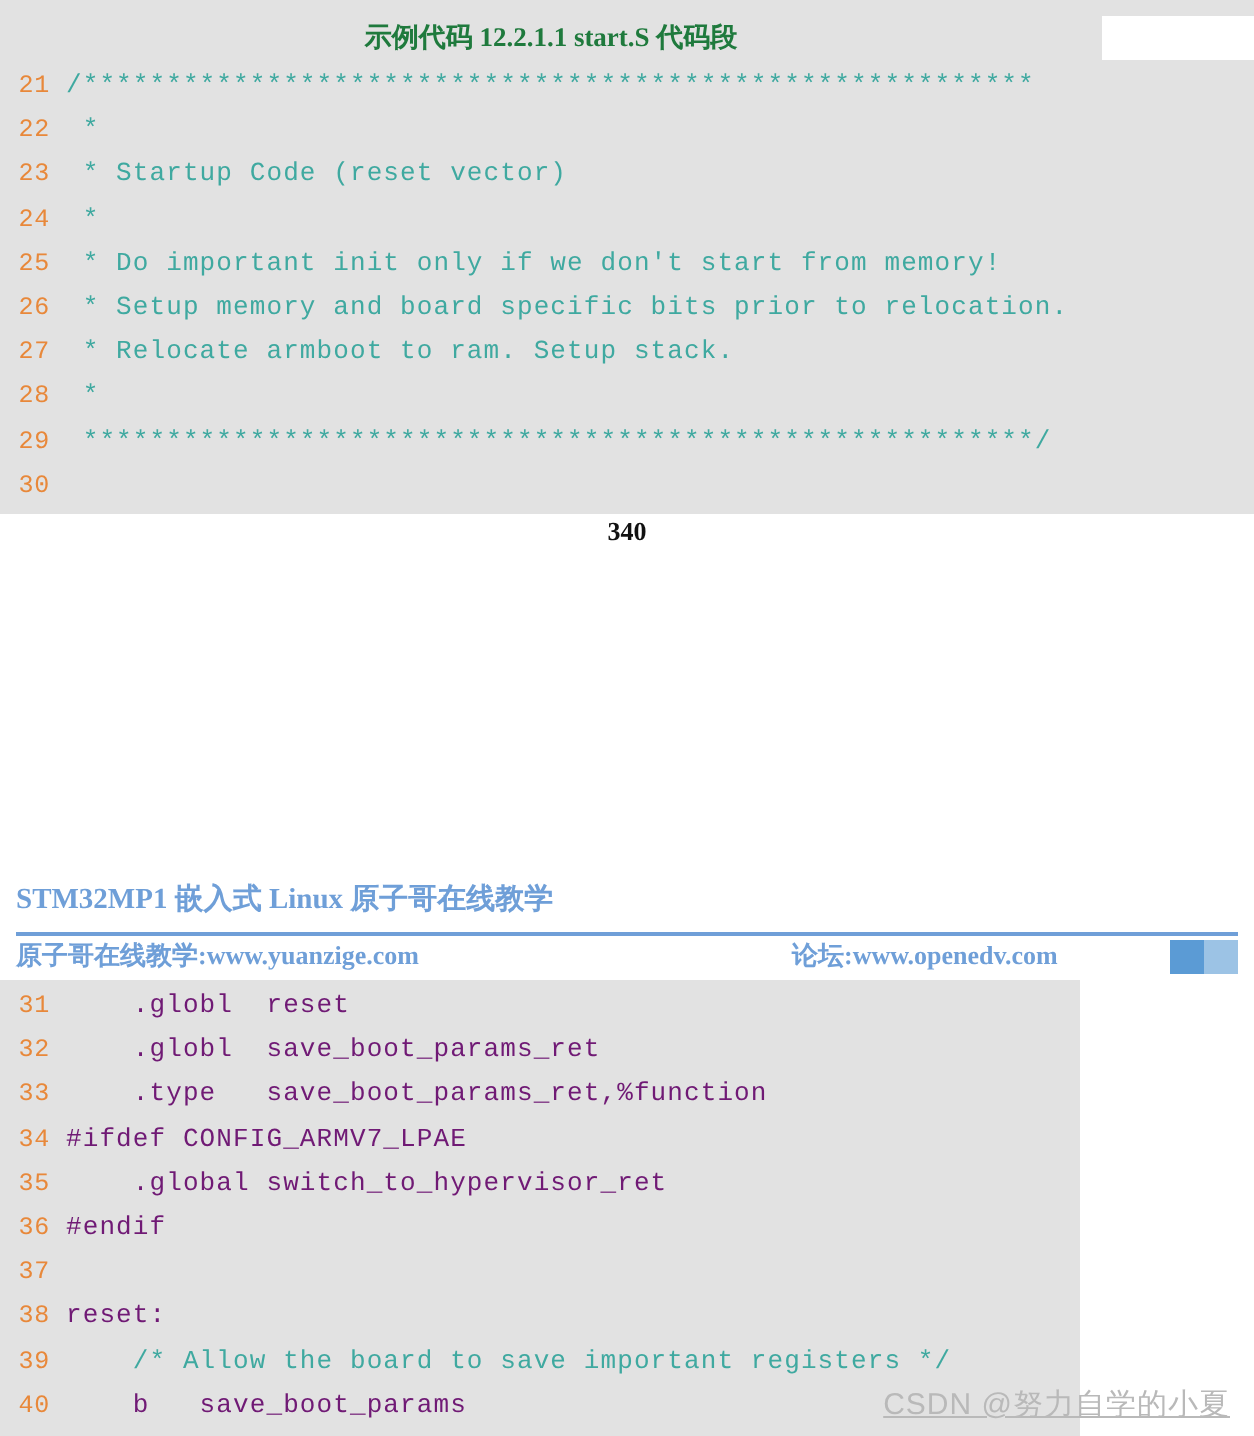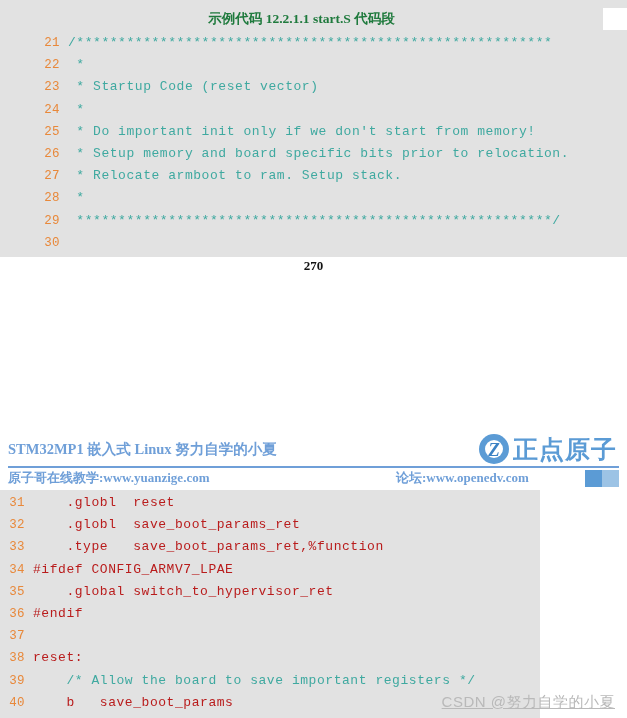--- a/index.html
+++ b/index.html
@@ -76,7 +76,7 @@
     position: absolute;
     left: 0;
     top: 8px;
-    width: 603px;
+    width: 551px;
     height: 22px;
     line-height: 22px;
     text-align: center;

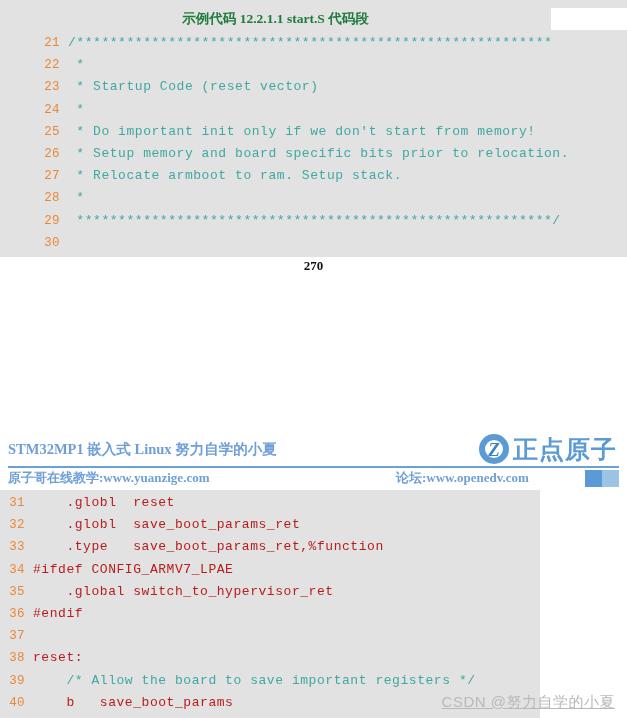--- a/index.html
+++ b/index.html
@@ -94,7 +94,6 @@
     width: 627px;
     height: 227px;
     padding-top: 2px;
-    padding-left: 35px;
   }
 
   #page-number {

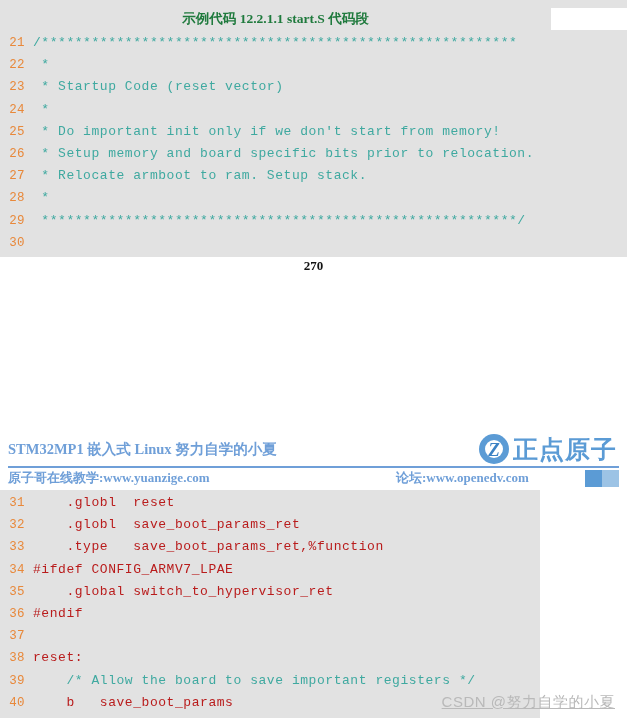--- a/index.html
+++ b/index.html
@@ -271,7 +271,7 @@
 
 <div id="code-block-top" class="code-block"><div class="code-line"><span class="ln">21</span><span class="ltext tok-comment">/*********************************************************</span></div><div class="code-line"><span class="ln">22</span><span class="ltext tok-comment"> *</span></div><div class="code-line"><span class="ln">23</span><span class="ltext tok-comment"> * Startup Code (reset vector)</span></div><div class="code-line"><span class="ln">24</span><span class="ltext tok-comment"> *</span></div><div class="code-line"><span class="ln">25</span><span class="ltext tok-comment"> * Do important init only if we don't start from memory!</span></div><div class="code-line"><span class="ln">26</span><span class="ltext tok-comment"> * Setup memory and board specific bits prior to relocation.</span></div><div class="code-line"><span class="ln">27</span><span class="ltext tok-comment"> * Relocate armboot to ram. Setup stack.</span></div><div class="code-line"><span class="ln">28</span><span class="ltext tok-comment"> *</span></div><div class="code-line"><span class="ln">29</span><span class="ltext tok-comment"> *********************************************************/</span></div><div class="code-line"><span class="ln">30</span><span class="ltext tok-plain"></span></div></div>
 
-<div id="page-number">270</div>
+<div id="page-number">340</div>
 
 <div id="page-gap"></div>
 

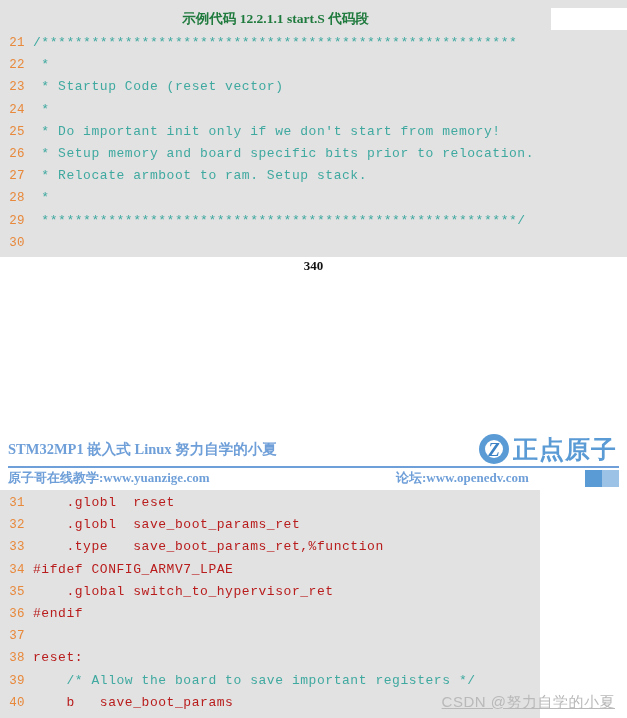--- a/index.html
+++ b/index.html
@@ -277,7 +277,7 @@
 
 <div id="doc-header">
   <div id="hdr-row-1">
-    <div id="hdr-title">STM32MP1 嵌入式 Linux 努力自学的小夏</div>
+    <div id="hdr-title">STM32MP1 嵌入式 Linux 原子哥在线教学</div>
     <div id="brand-logo">
       <span id="brand-mark"></span>
       <span id="brand-text">正点原子</span>

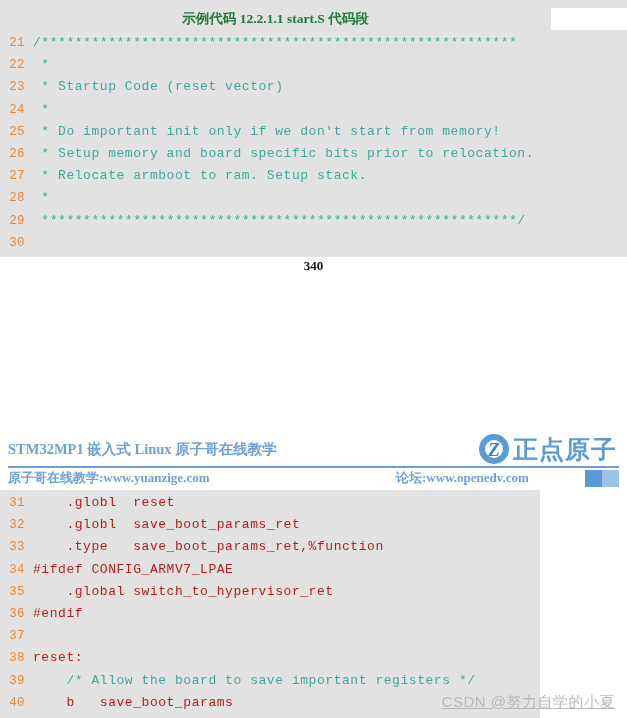--- a/index.html
+++ b/index.html
@@ -278,10 +278,6 @@
 <div id="doc-header">
   <div id="hdr-row-1">
     <div id="hdr-title">STM32MP1 嵌入式 Linux 原子哥在线教学</div>
-    <div id="brand-logo">
-      <span id="brand-mark"></span>
-      <span id="brand-text">正点原子</span>
-    </div>
   </div>
   <div id="hdr-rule"></div>
   <div id="hdr-row-2">

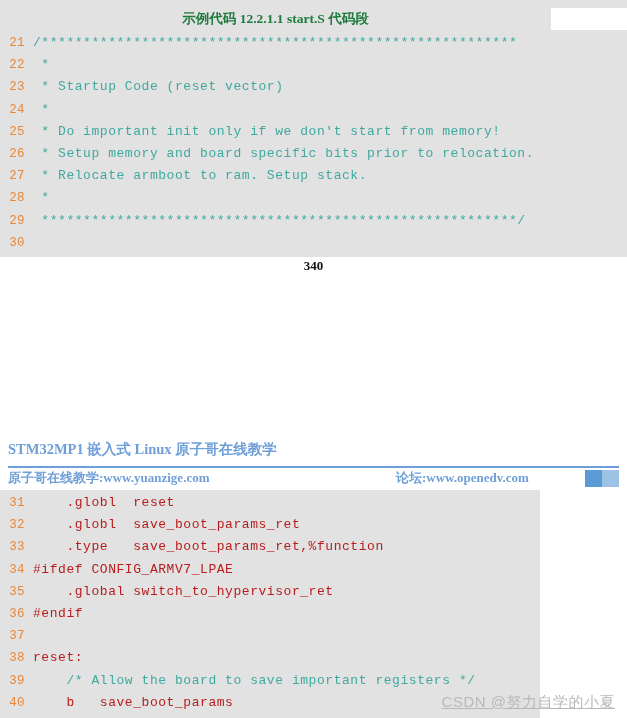--- a/index.html
+++ b/index.html
@@ -49,7 +49,7 @@
     font-size: 13px;
   }
   .tok-comment { color: #3fa9a0; }
-  .tok-plain   { color: #b91c1c; }
+  .tok-plain   { color: #701a75; }
 
   
   #page-one-clip {

